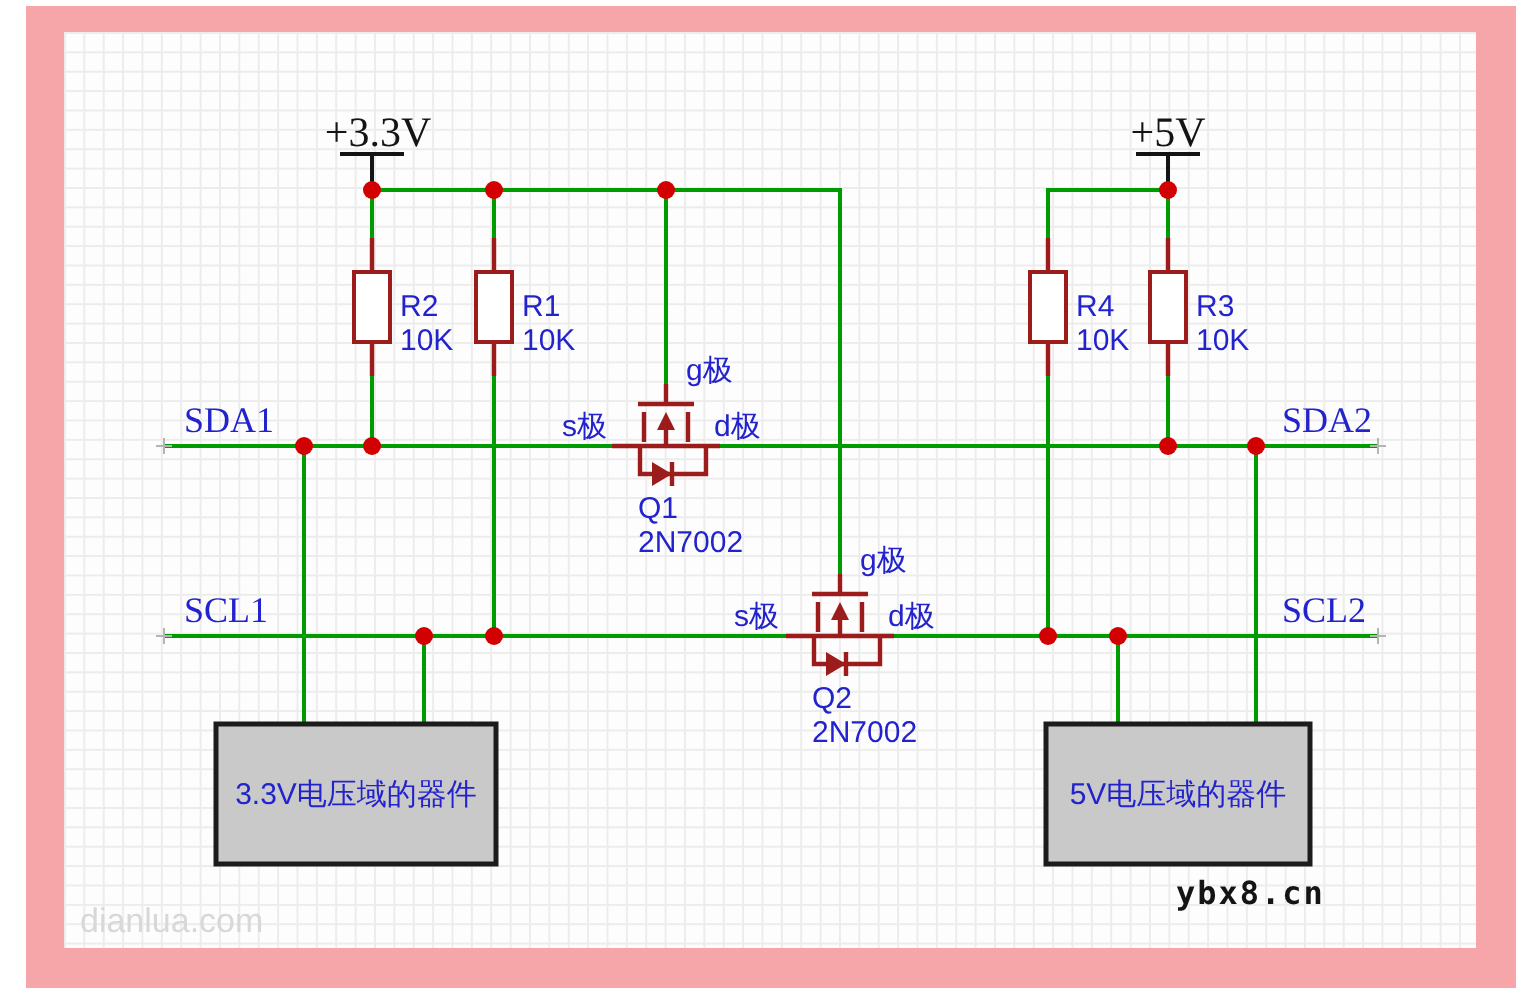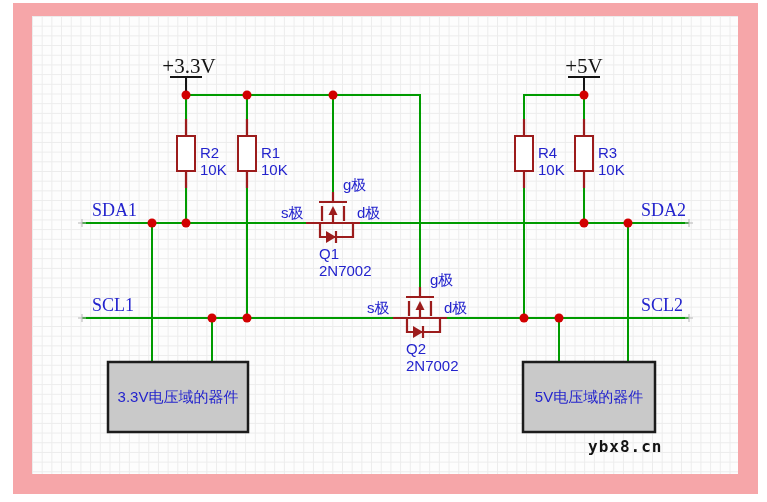--- a/index.html
+++ b/index.html
@@ -138,6 +138,7 @@
     </g>
   </svg>
 
+  <div class="wm-left">dianlua.com</div>
   <div class="wm-right">ybx8.cn</div>
 </div>
 

